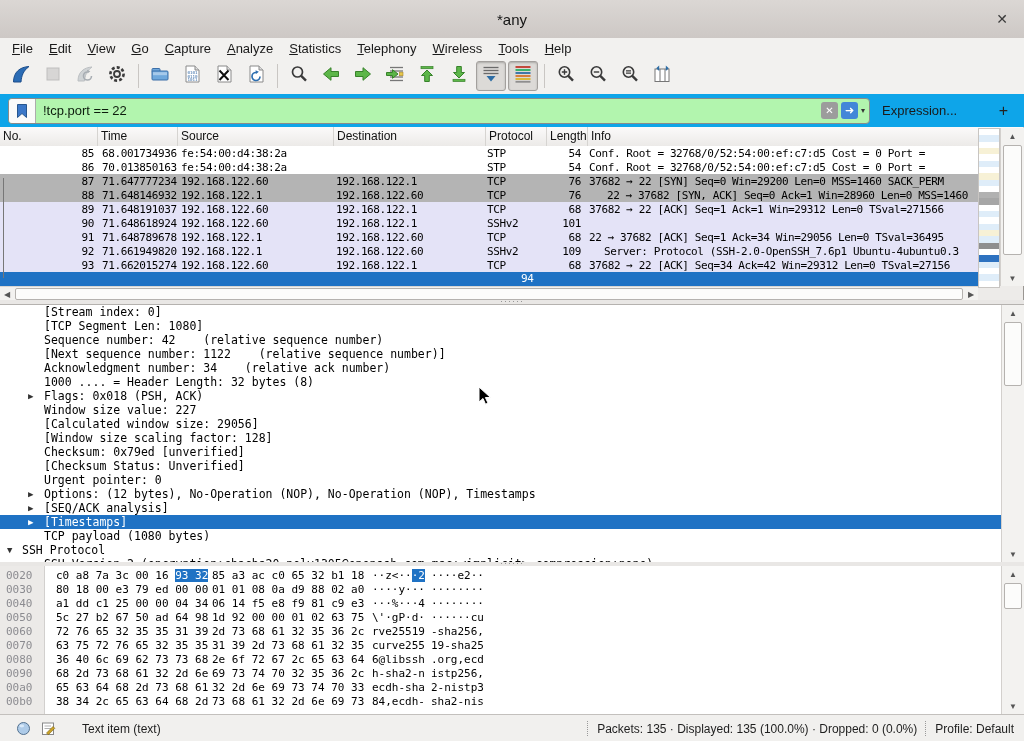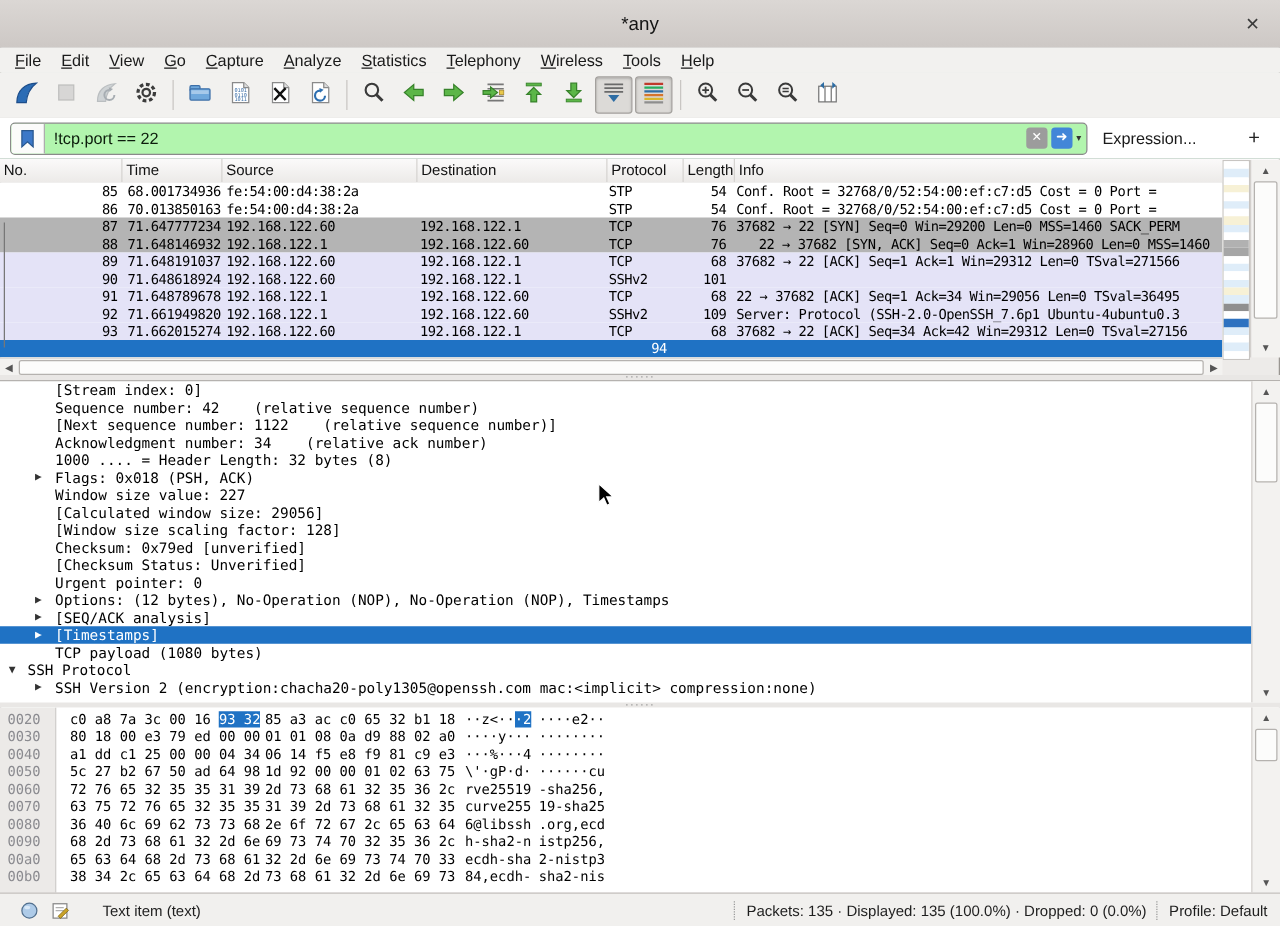--- a/index.html
+++ b/index.html
@@ -22,7 +22,7 @@
   .tool.disabled{opacity:.5;}
   .tsep{width:1px;height:24px;background:#c9c6c3;margin:0 4px;}
   
-  .filterbar{position:absolute;left:0;top:94px;right:0;height:33px;background:#ffffff;border-bottom:6px solid #14532d;
+  .filterbar{position:absolute;left:0;top:94px;right:0;height:33px;background:#0ea5e9;border-bottom:6px solid #14532d;
              display:flex;align-items:center;padding:0 8px;}
   .ffield{width:860px;height:24px;border:1px solid #8a8a8a;border-radius:4px;background:var(--green);
           display:flex;align-items:center;overflow:hidden;}

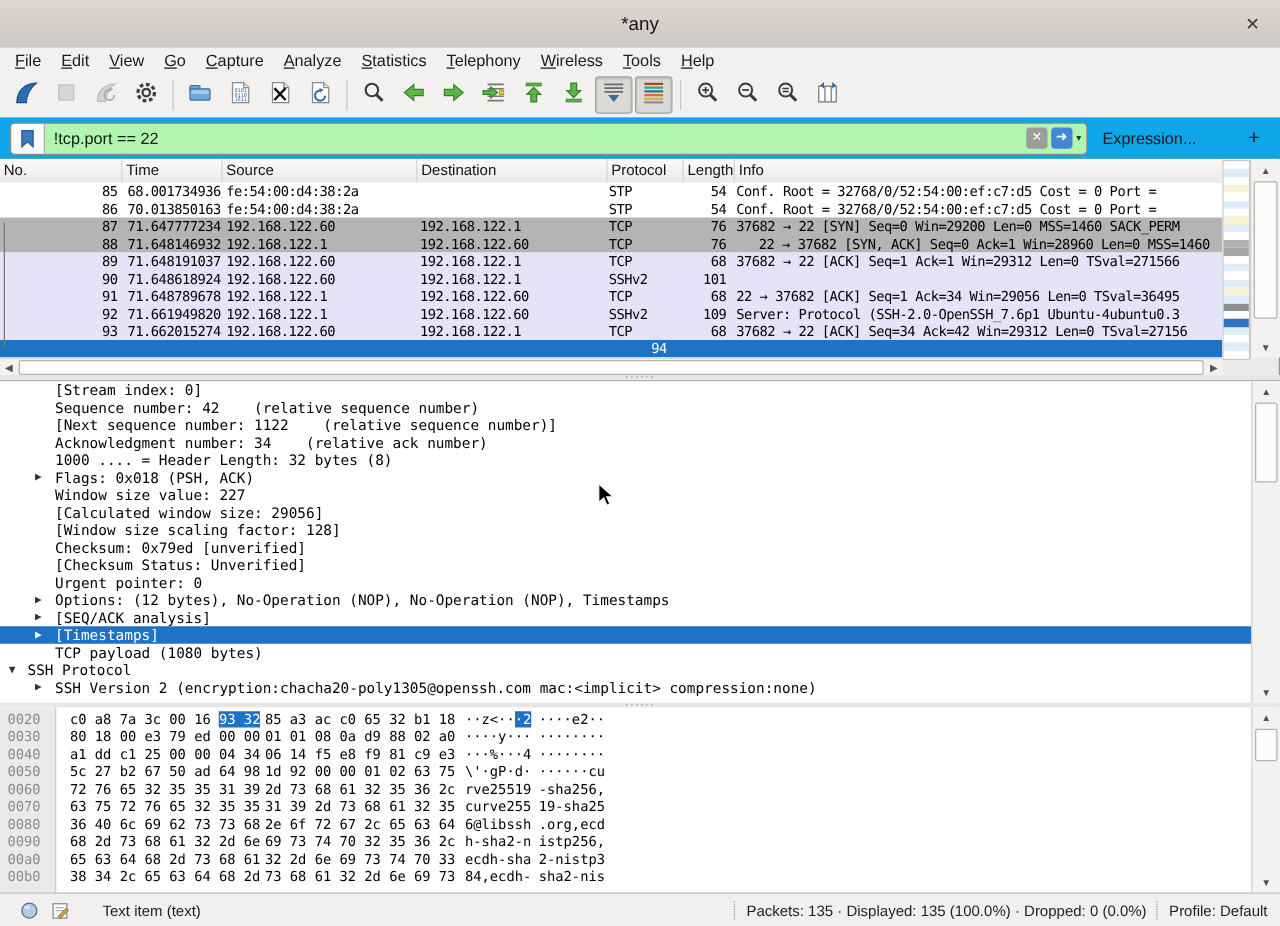--- a/index.html
+++ b/index.html
@@ -348,7 +348,7 @@
         <span class="pcell" style="width: 148px;">192.168.122.60</span>
         <span class="pcell" style="width: 57px;">SSHv2</span>
         <span class="pcell r" style="width: 37px;">109</span>
-        <span class="pcell" style="width: 410px;">Server: Protocol (SSH-2.0-OpenSSH_7.6p1 Ubuntu-4ubuntu0.3</span>
+        <span class="pcell" style="width: 410px; margin-left: 15px;">Server: Protocol (SSH-2.0-OpenSSH_7.6p1 Ubuntu-4ubuntu0.3</span>
       </div>
       <div class="prow c-lav">
         <span class="pcell r" style="width: 94px;">93</span>

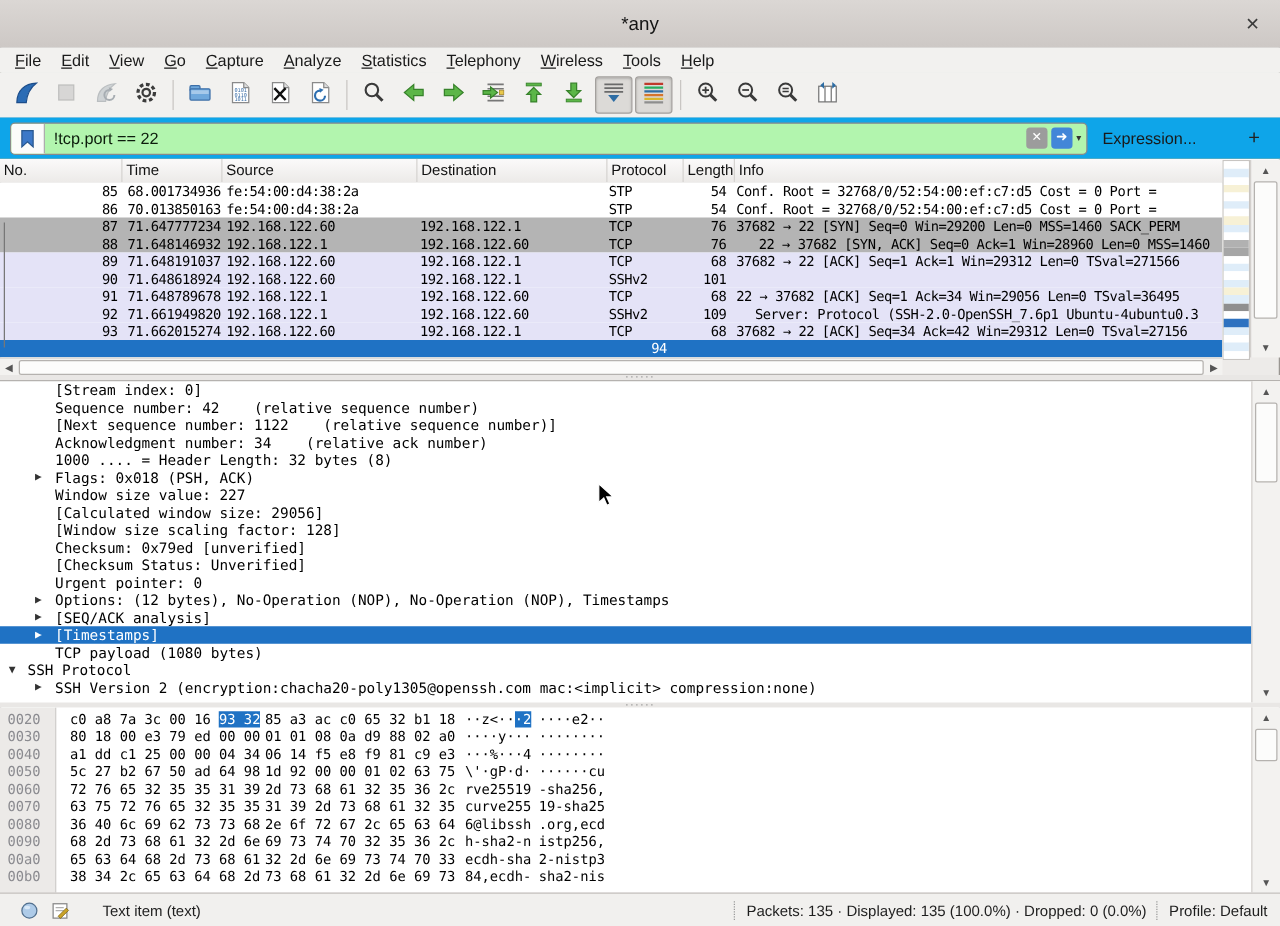--- a/index.html
+++ b/index.html
@@ -413,6 +413,7 @@
 
   <div class="detail">
       <div class="dline"><span>[Stream index: 0]</span></div>
+      <div class="dline"><span>[TCP Segment Len: 1080]</span></div>
       <div class="dline"><span>Sequence number: 42    (relative sequence number)</span></div>
       <div class="dline"><span>[Next sequence number: 1122    (relative sequence number)]</span></div>
       <div class="dline"><span>Acknowledgment number: 34    (relative ack number)</span></div>

